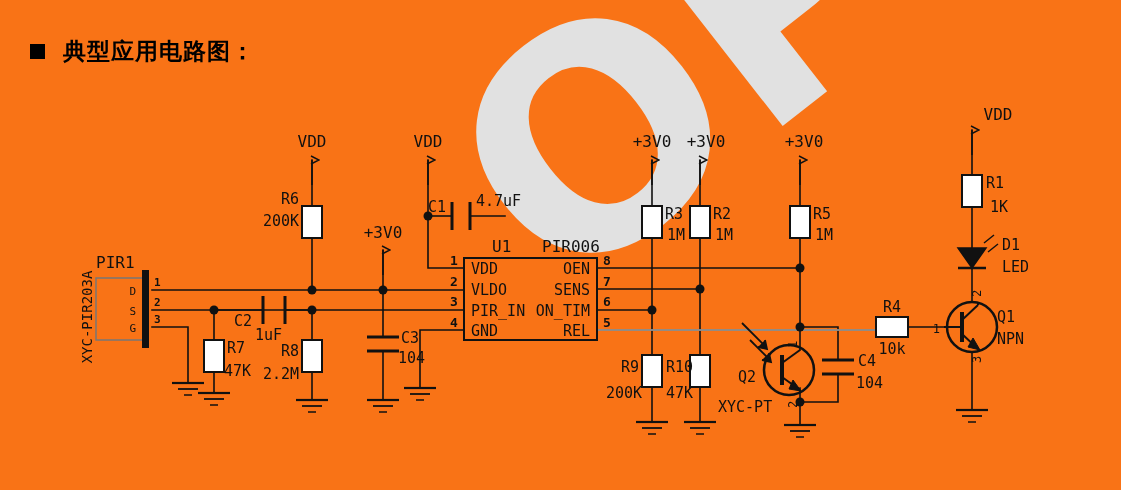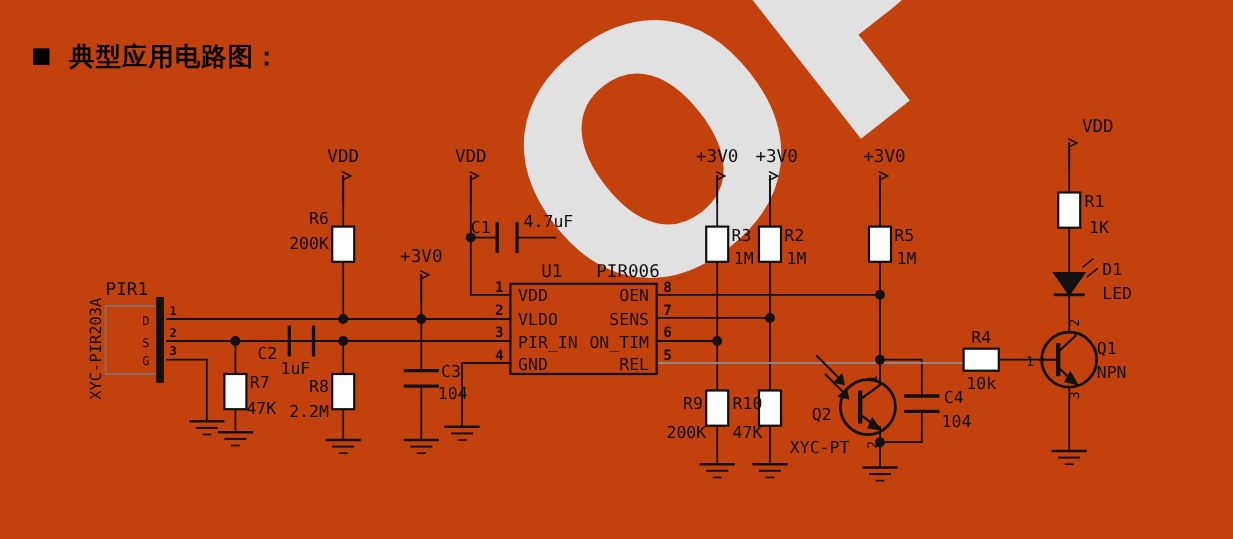--- a/index.html
+++ b/index.html
@@ -18,7 +18,7 @@
     position: relative;
     width: 1121px;
     height: 490px;
-    background: #c2410c;
+    background: #f97316;
   }
   .heading-row {
     position: absolute;

